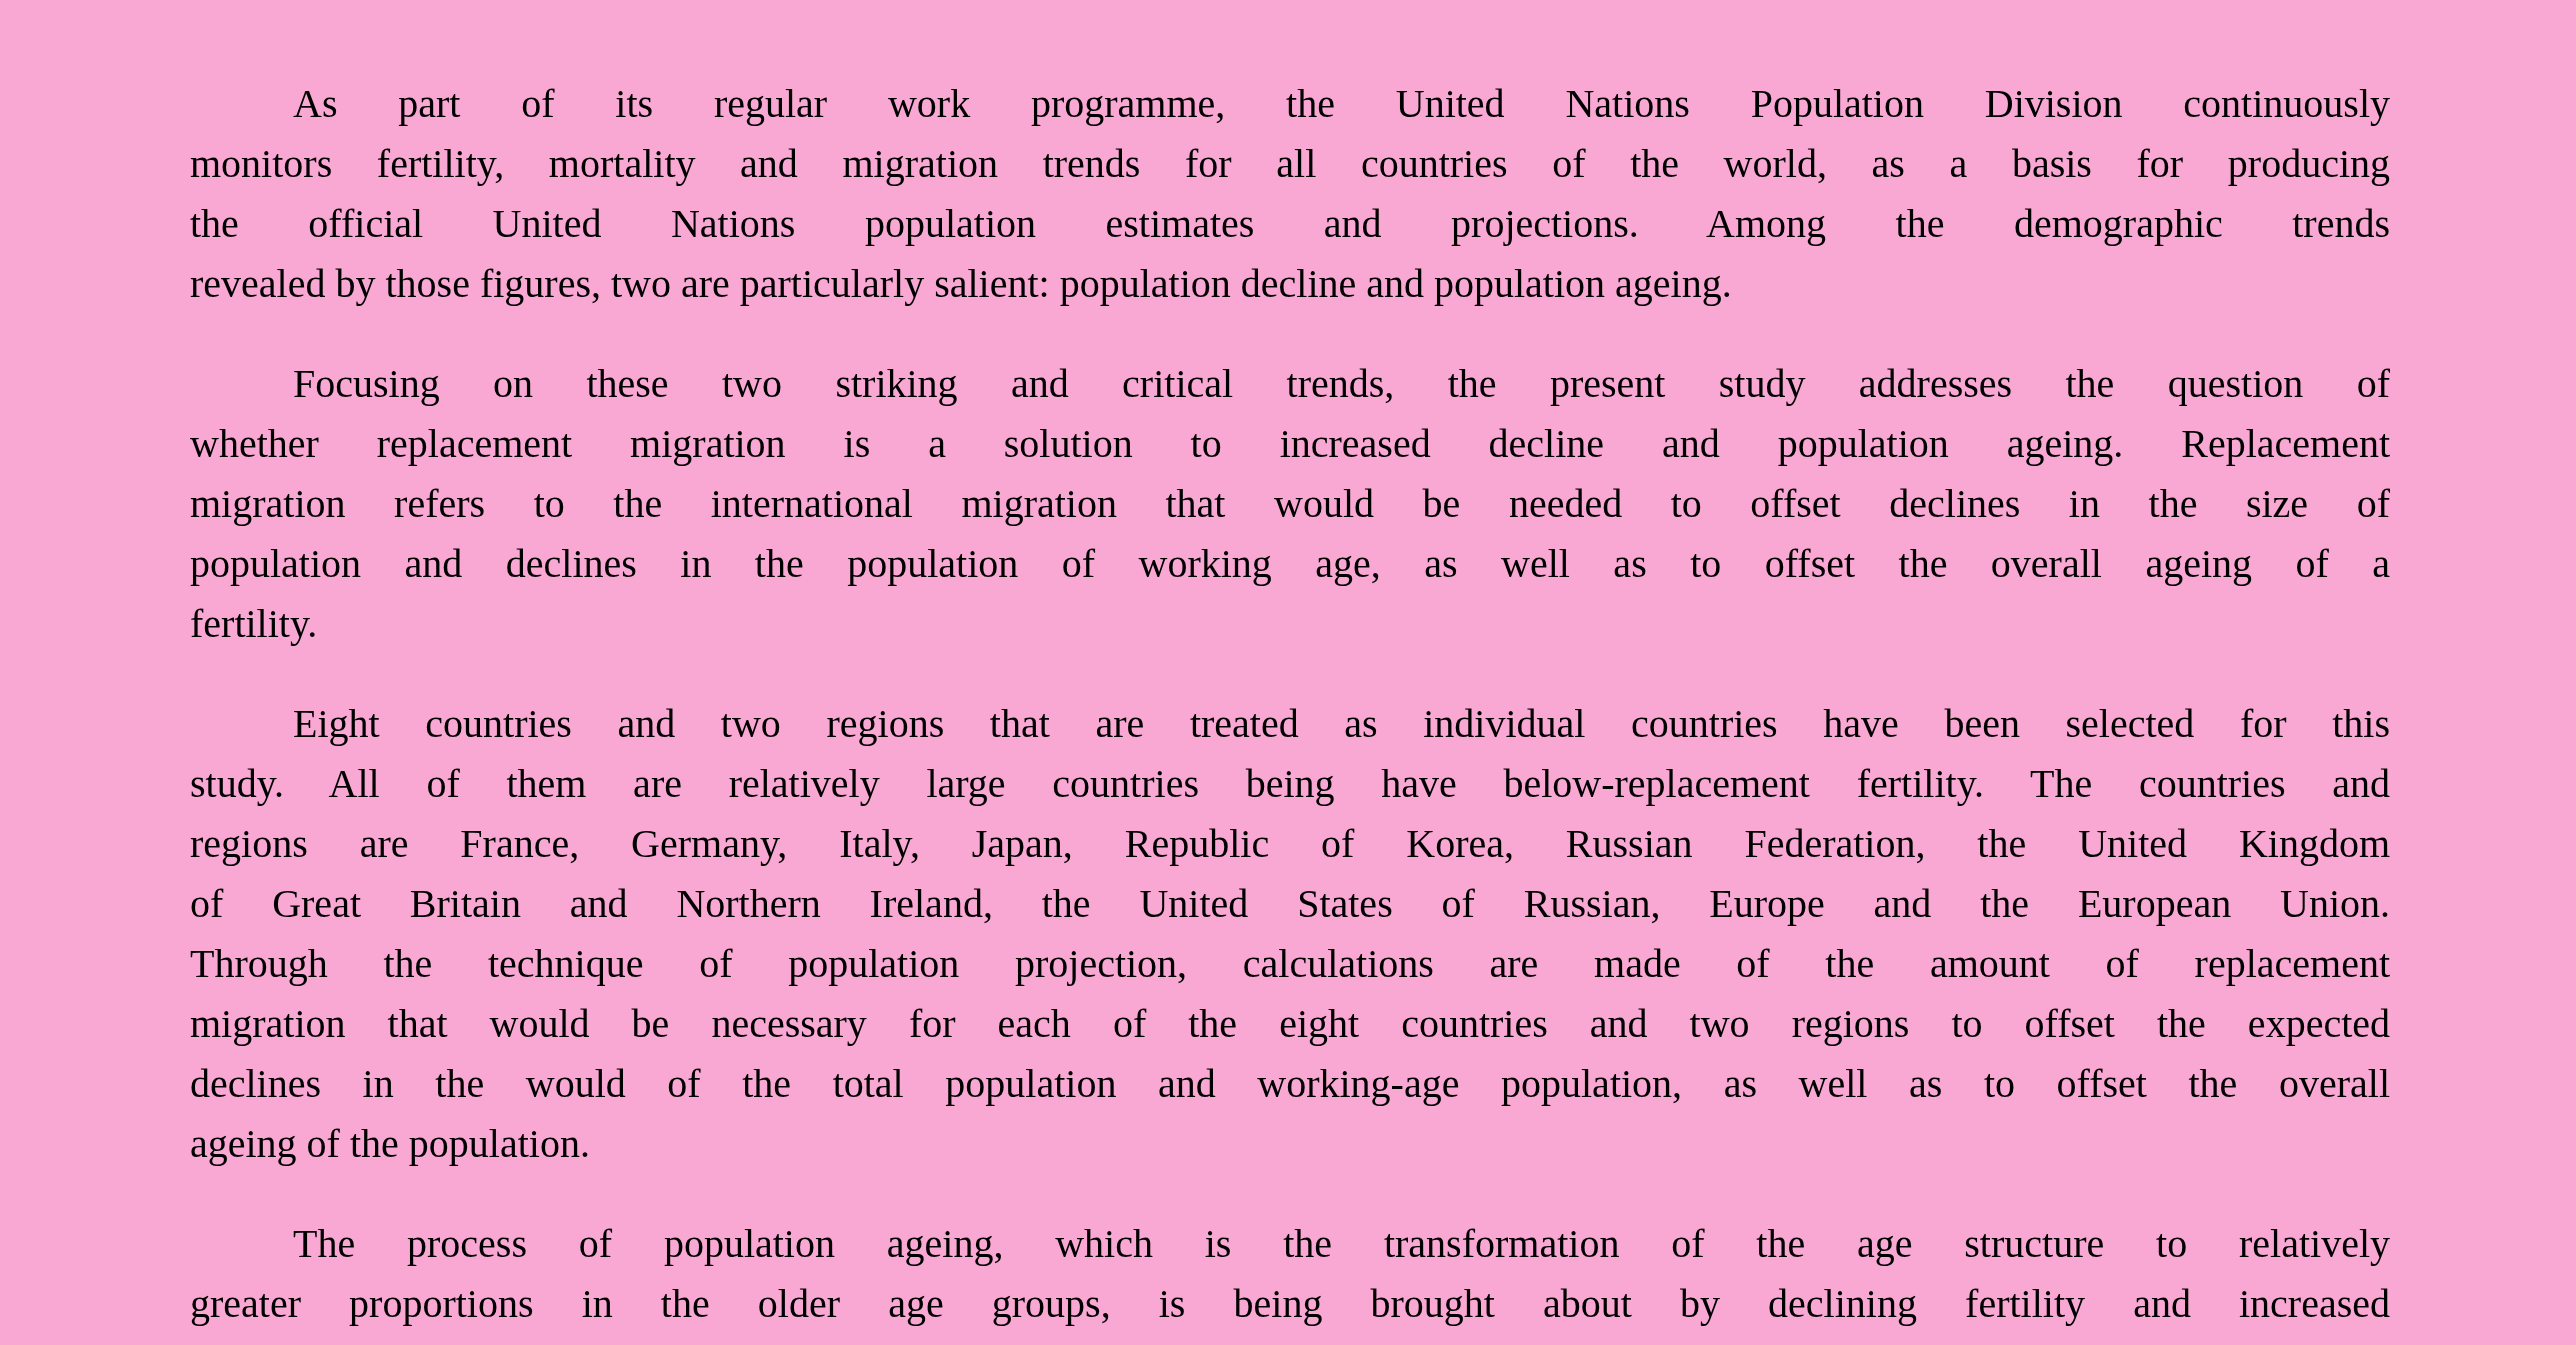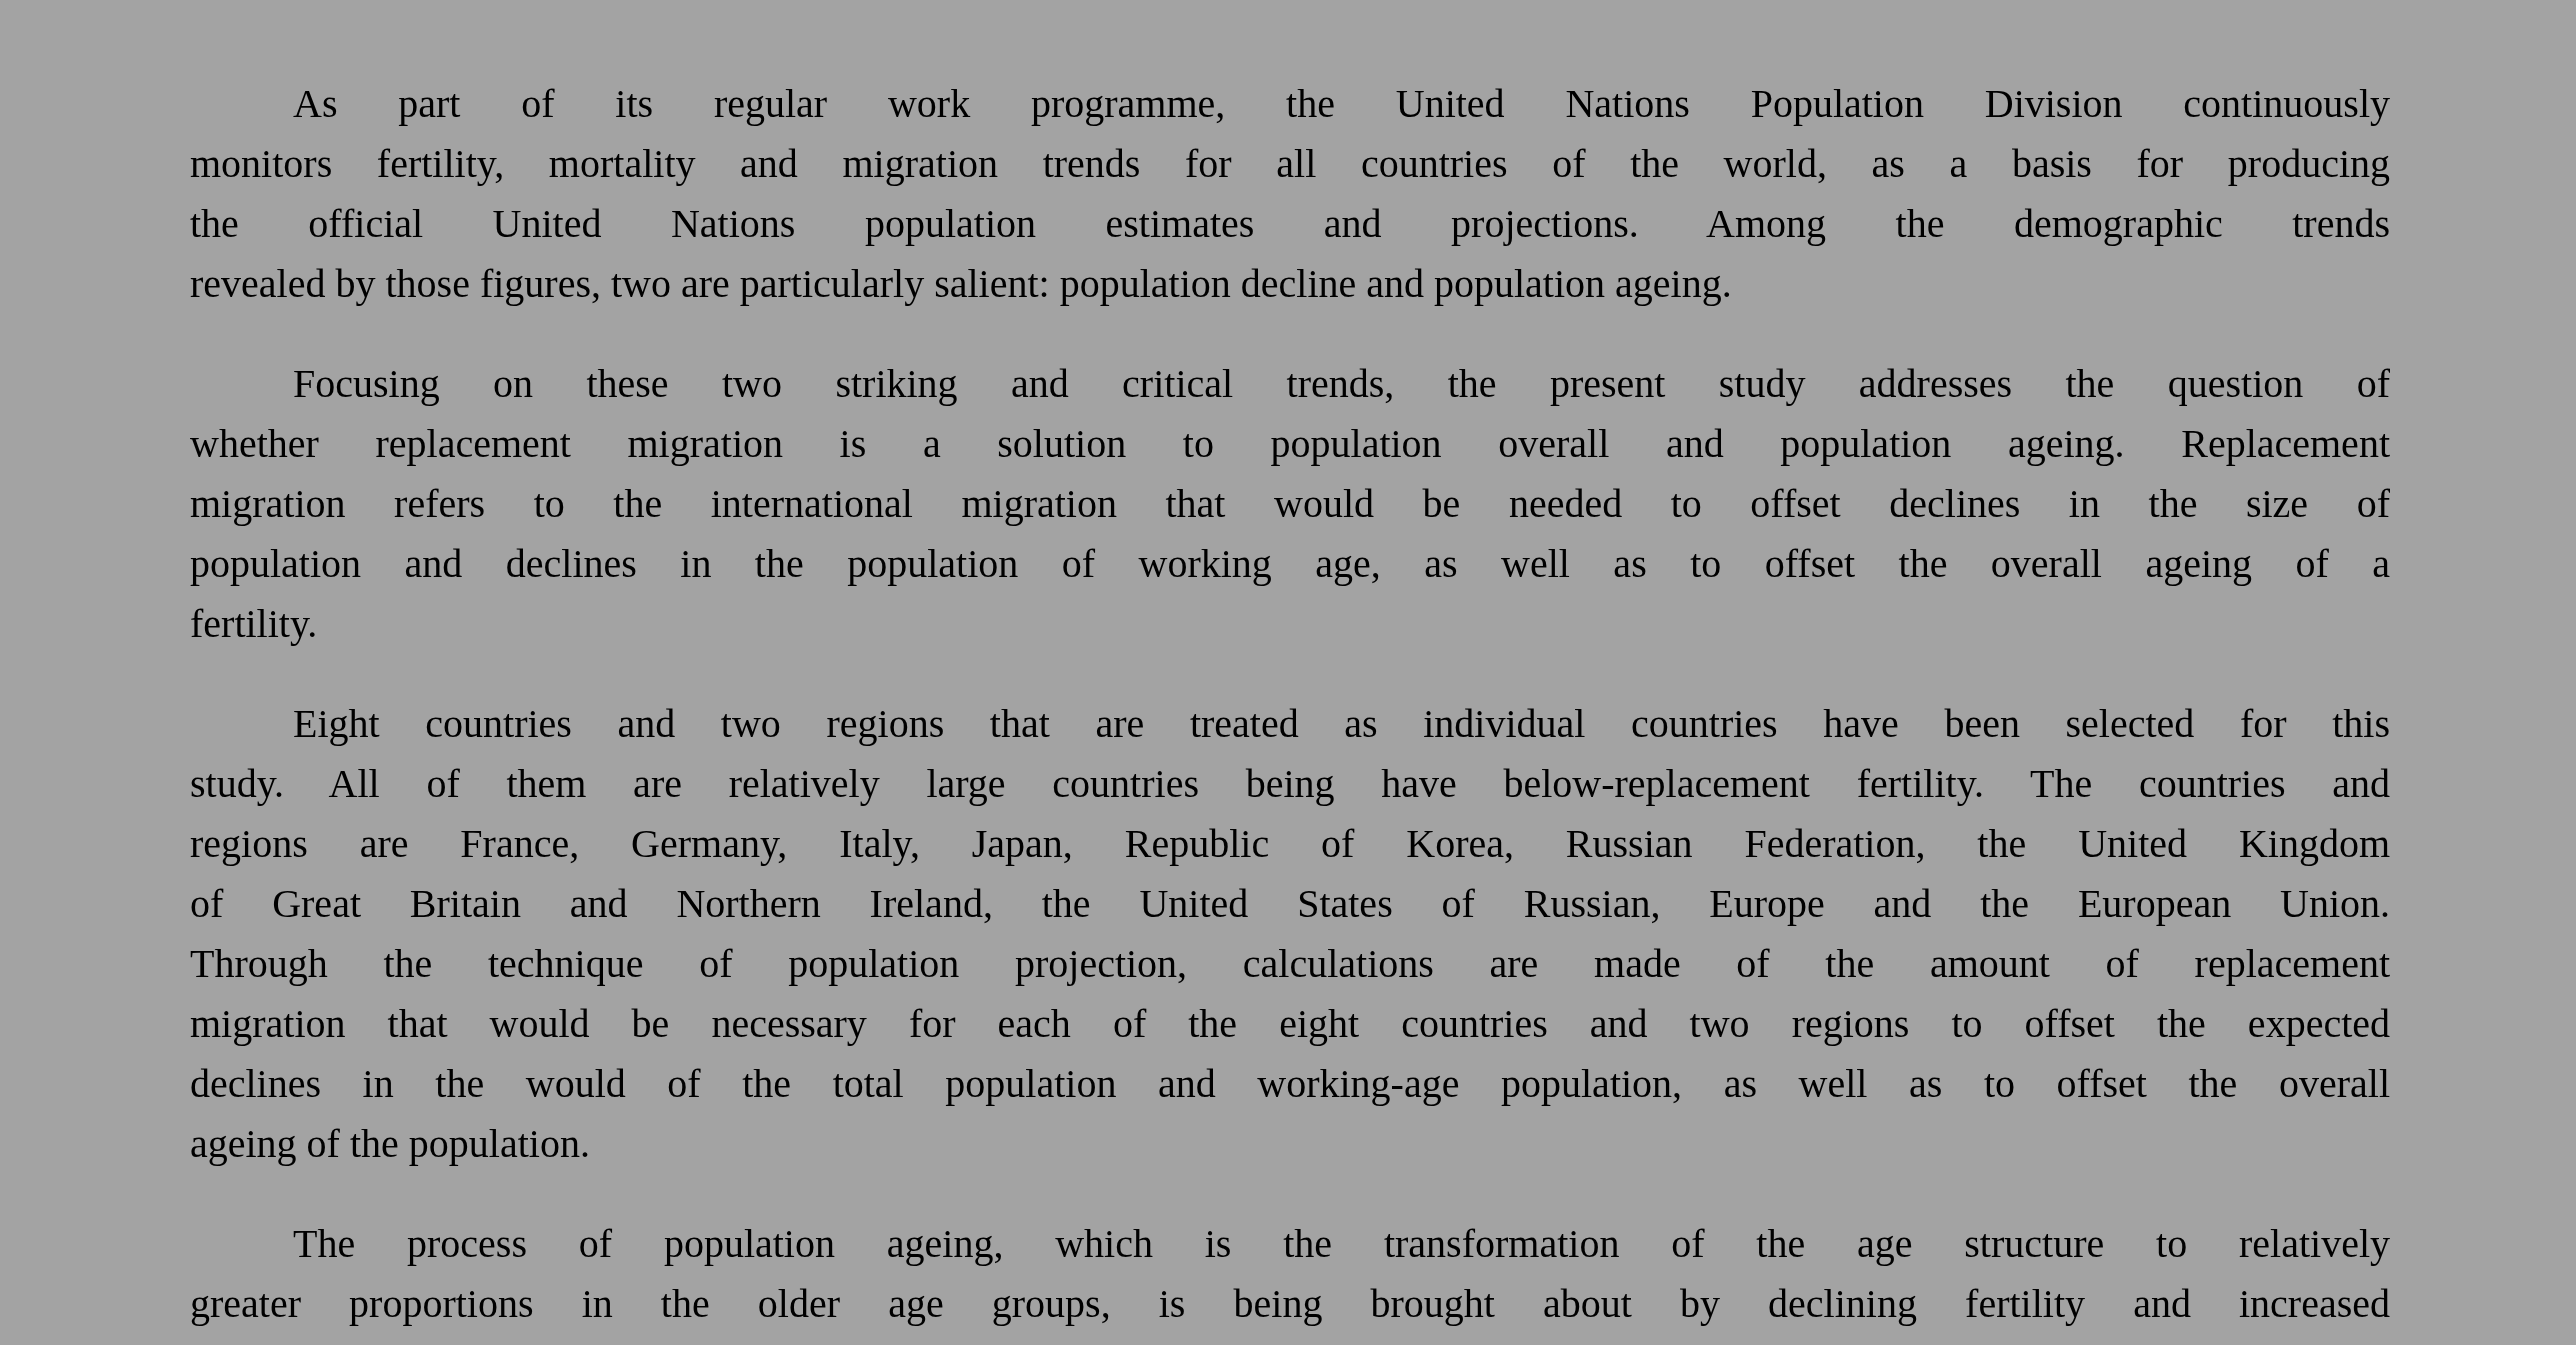--- a/index.html
+++ b/index.html
@@ -12,7 +12,7 @@
     width: 2576px;
     height: 1345px;
     box-sizing: border-box;
-    background: #a3a3a3;
+    background: #f9a8d4;
     color: #000000;
     overflow: hidden;
     padding: 74px 186px 0 190px;

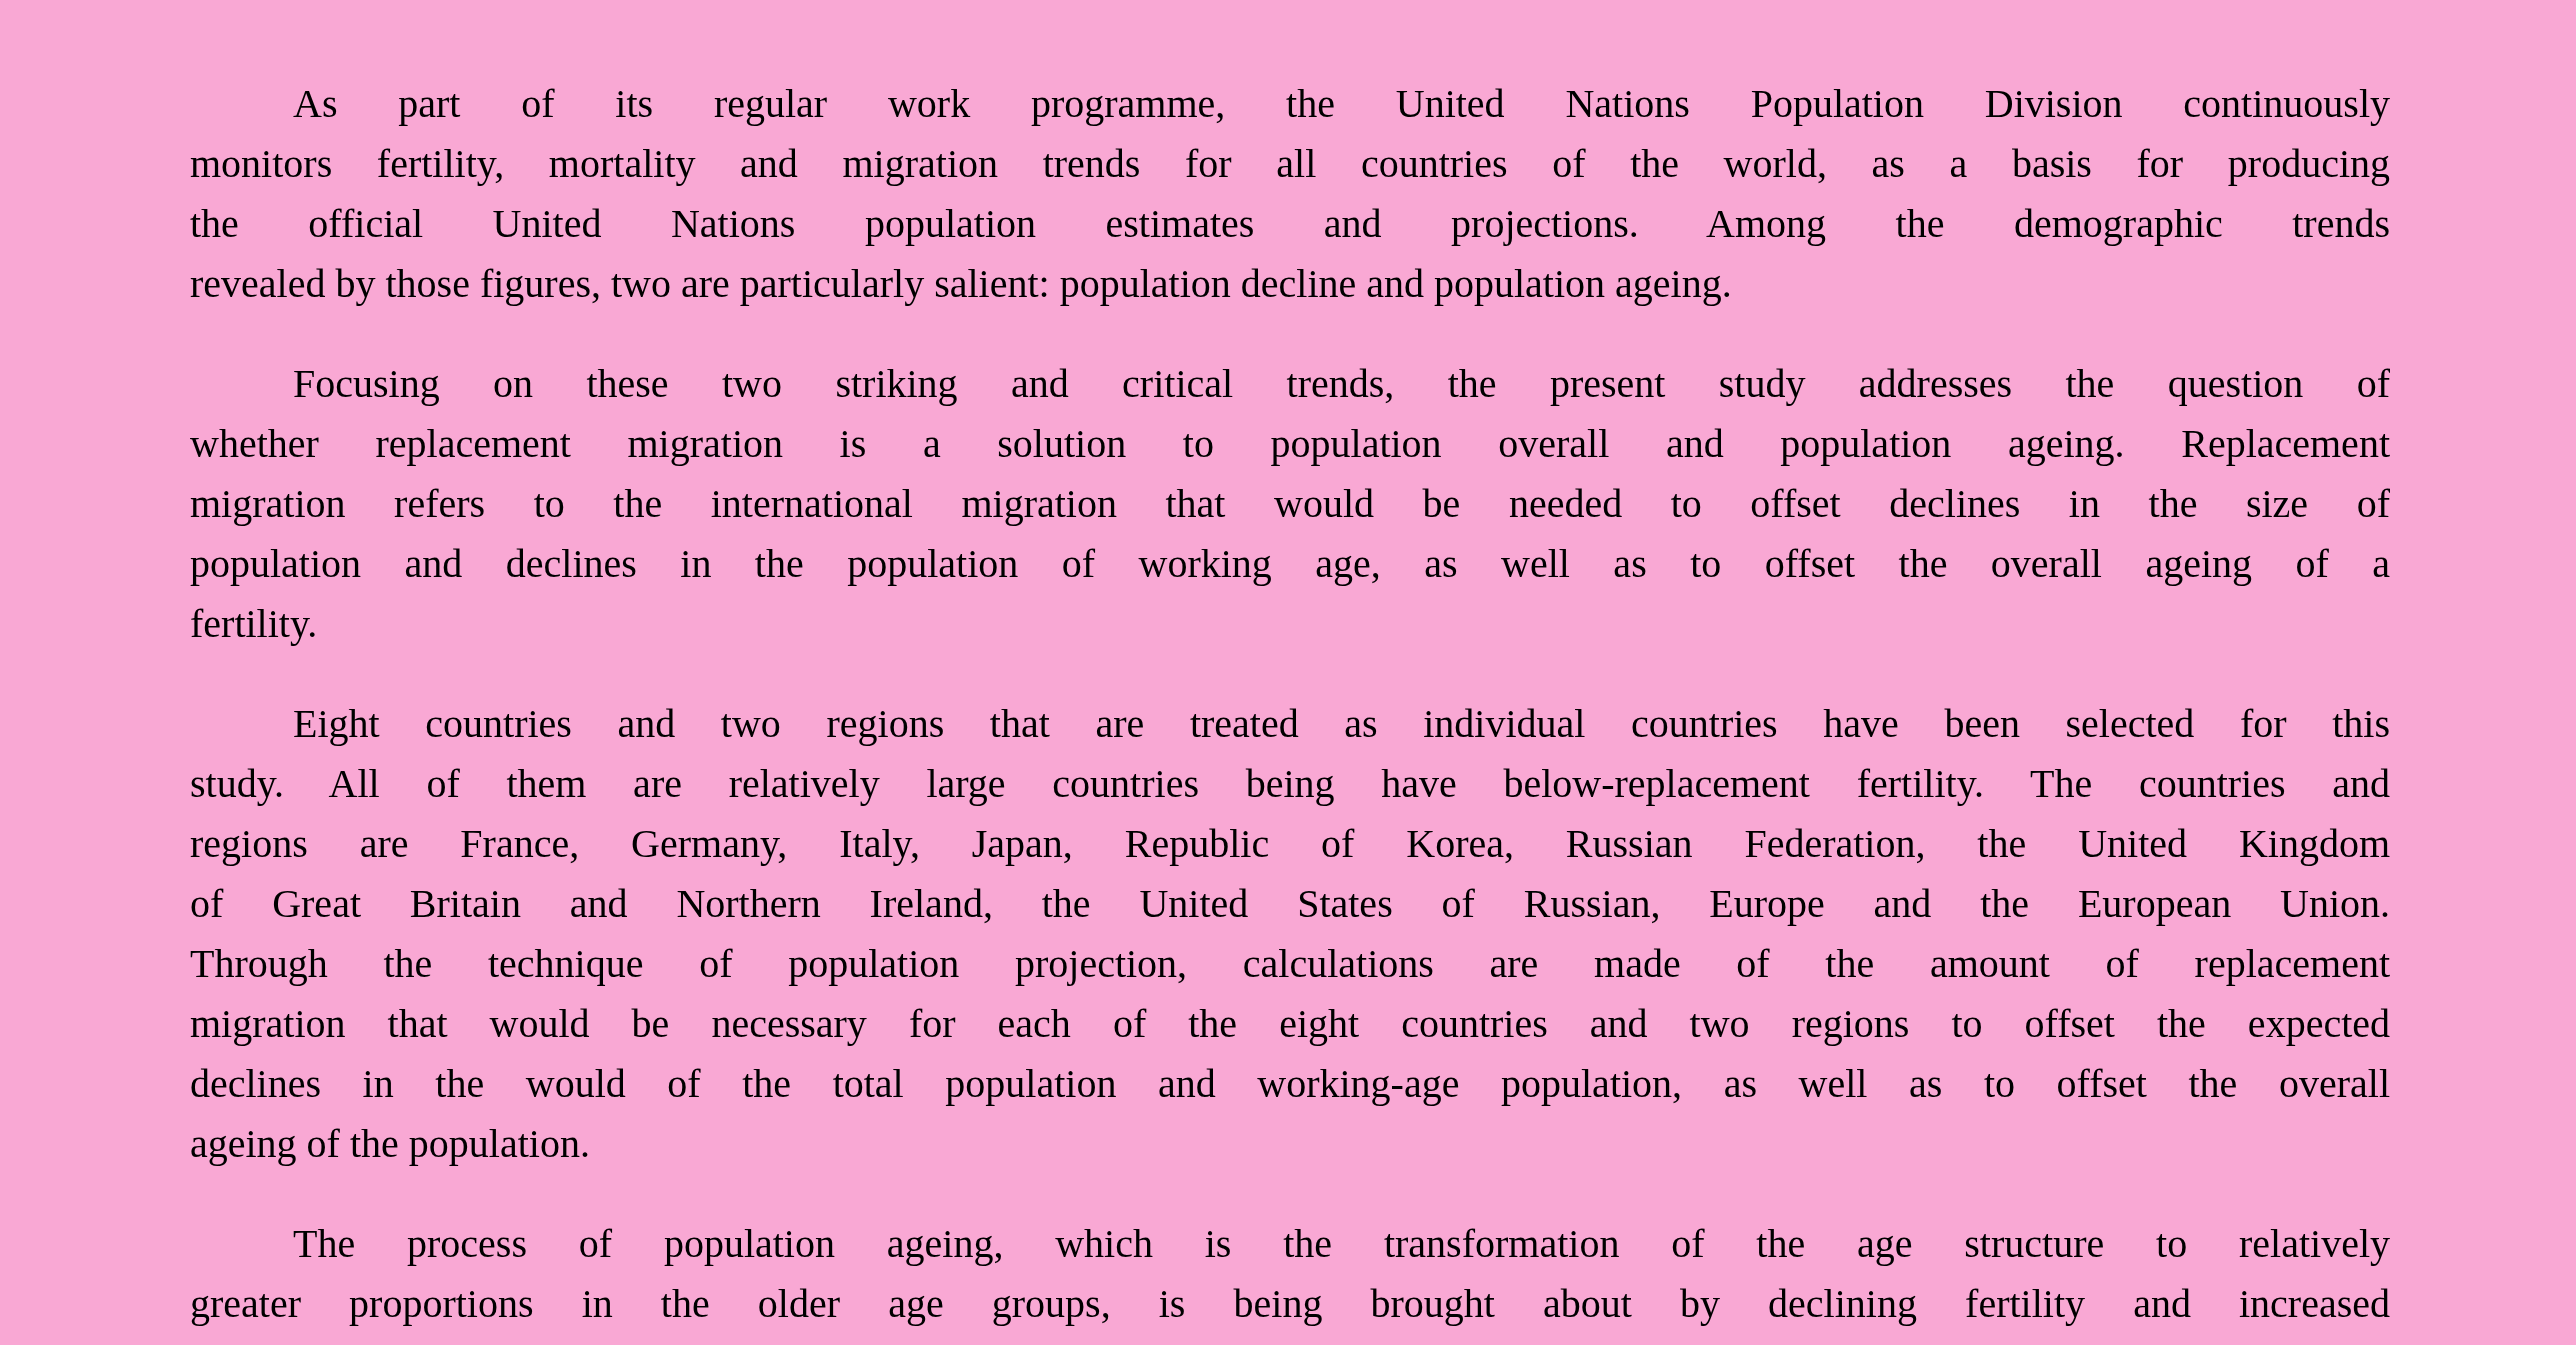--- a/index.html
+++ b/index.html
@@ -55,7 +55,7 @@
 
   <div class="para">
     <div class="line first">Focusing on these two striking and critical trends, the present study addresses the question of</div>
-    <div class="line">whether replacement migration is a solution to population overall and population ageing.  Replacement</div>
+    <div class="line">whether replacement migration is a solution to increased decline and population ageing.  Replacement</div>
     <div class="line">migration refers to the international migration that would be needed to offset declines in the size of</div>
     <div class="line">population and declines in the population of working age, as well as to offset the overall ageing of a</div>
     <div class="line last">fertility.</div>

